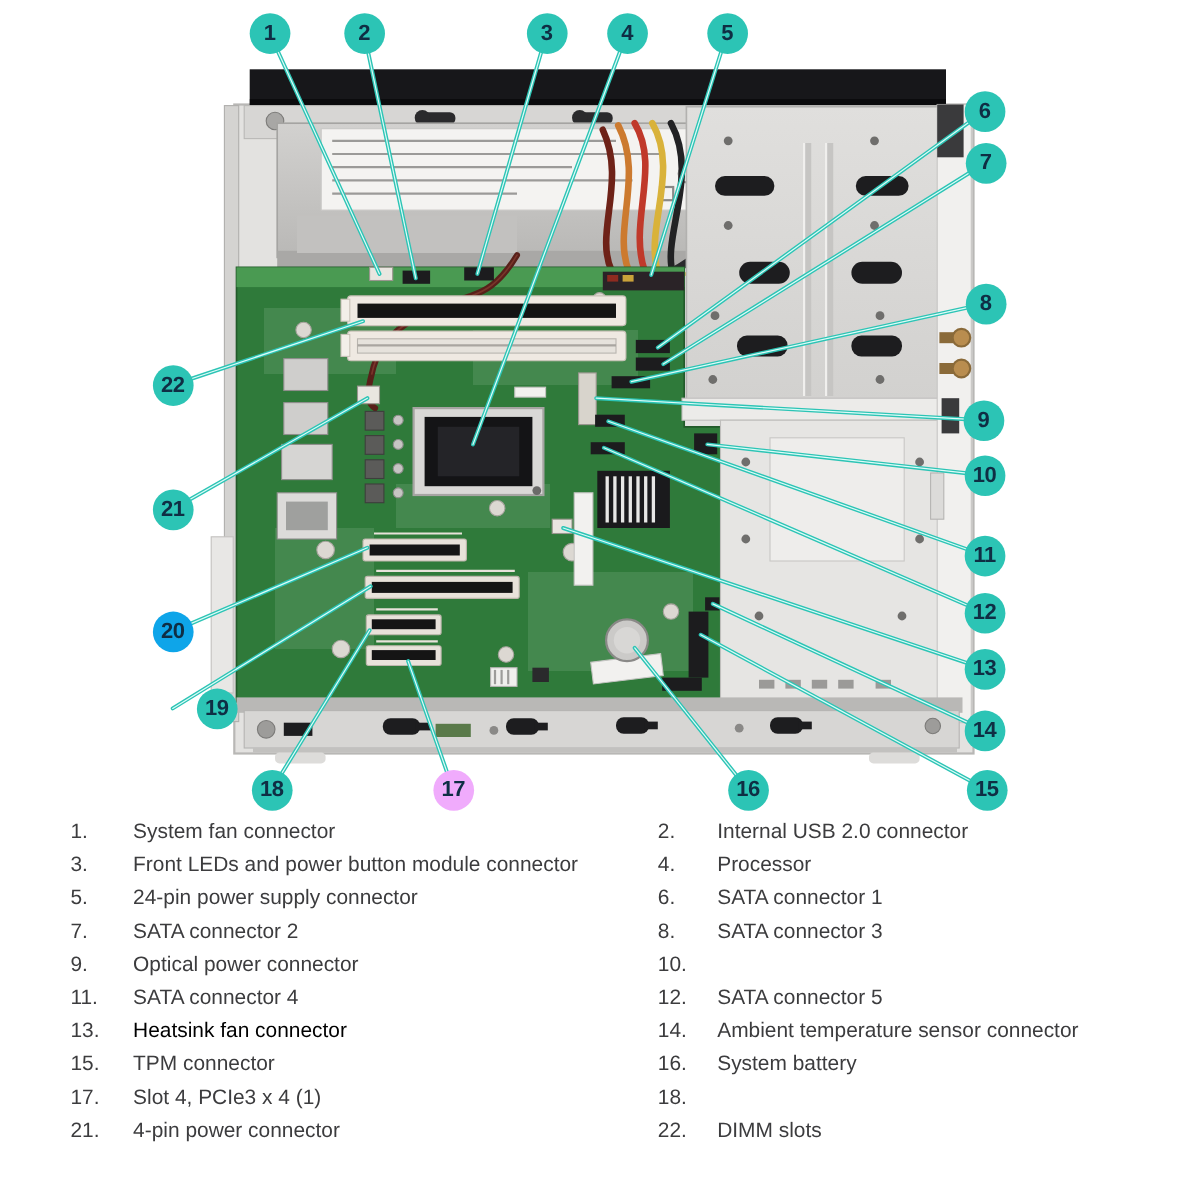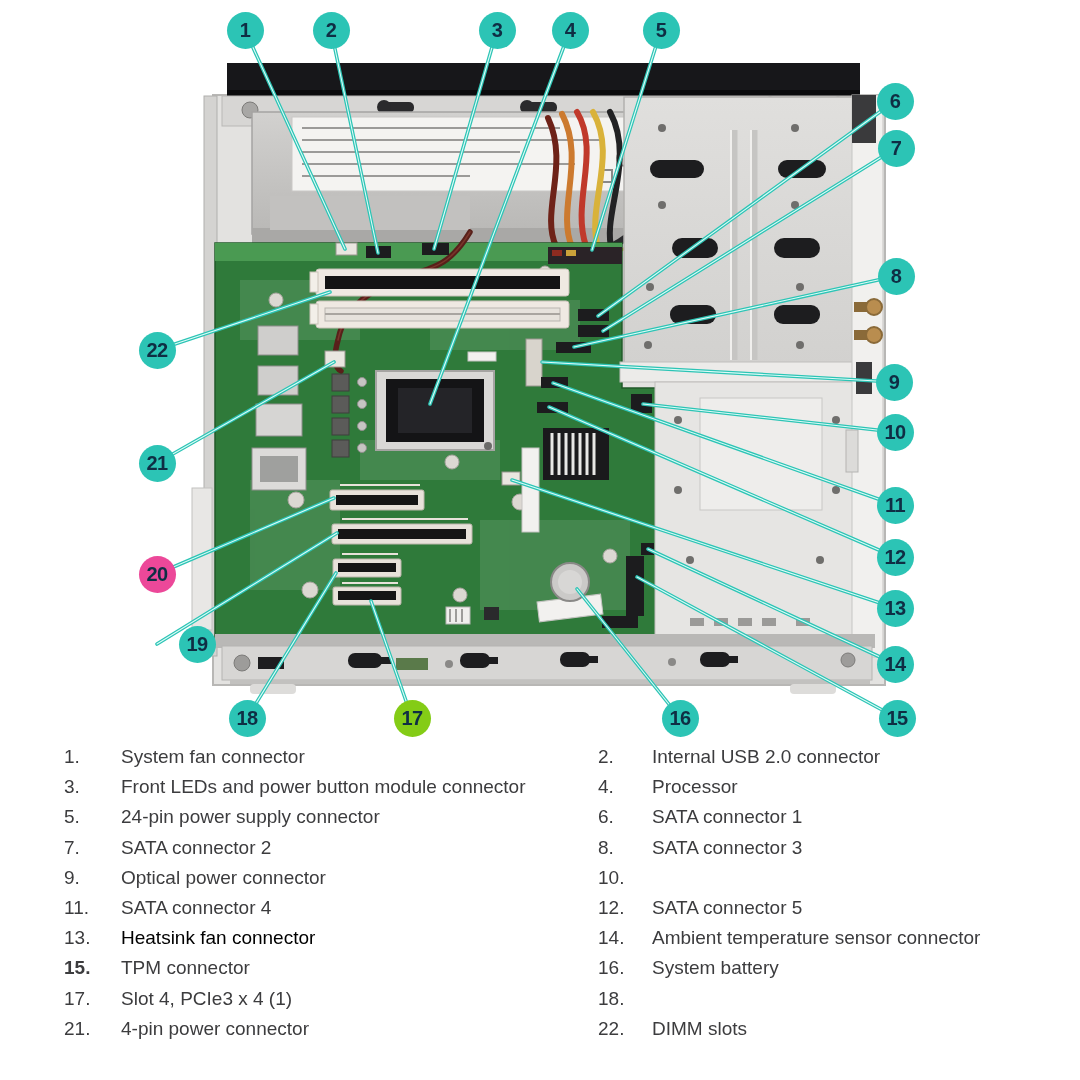--- a/index.html
+++ b/index.html
@@ -480,7 +480,7 @@
       <div class="callout" title="Slot 2, PCIe3 x 16 (16,8,4,1)" style="left: 138.5px; top: 625.5px; background: rgb(44, 196, 181); color: rgb(15, 46, 68); margin-left: 40px;">
         <span>19</span>
       </div>
-      <div class="callout" title="Slot 1, PCIe3 x 8 (8,4,1)" style="left: 138.5px; top: 555.5px; background: #ec4899; color: rgb(15, 46, 68); align-items: center;">
+      <div class="callout" title="Slot 1, PCIe3 x 8 (8,4,1)" style="left: 138.5px; top: 555.5px; background: #0ea5e9; color: rgb(15, 46, 68); align-items: center;">
         <span>20</span>
       </div>
       <div class="callout" title="4-pin power connector" style="left: 138.5px; top: 444.5px; background: rgb(44, 196, 181); color: rgb(15, 46, 68);">

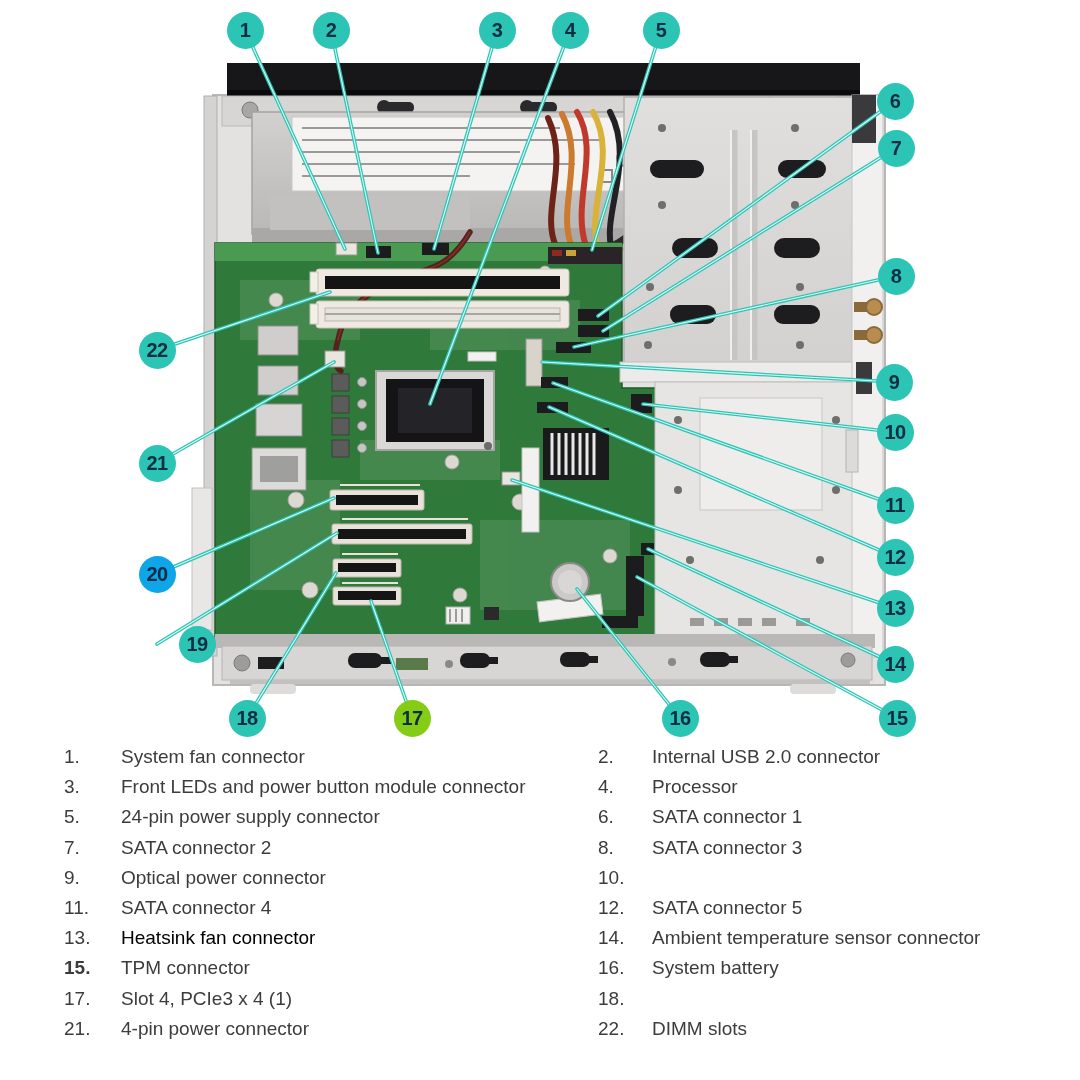--- a/index.html
+++ b/index.html
@@ -471,7 +471,7 @@
       <div class="callout" title="System battery" style="left: 661.5px; top: 699.5px; background: rgb(44, 196, 181); color: rgb(15, 46, 68);">
         <span>16</span>
       </div>
-      <div class="callout" title="Slot 4, PCIe3 x 4 (1)" style="left: 393.5px; top: 699.5px; background: #84cc16; color: rgb(15, 46, 68);">
+      <div class="callout" title="Slot 4, PCIe3 x 4 (1)" style="left: 393.5px; top: 699.5px; background: #f0abfc; color: rgb(15, 46, 68);">
         <span>17</span>
       </div>
       <div class="callout" title="Slot 3, PCIe3 x 4 (4,1)" style="left: 228.5px; top: 699.5px; background: rgb(44, 196, 181); color: rgb(15, 46, 68);">

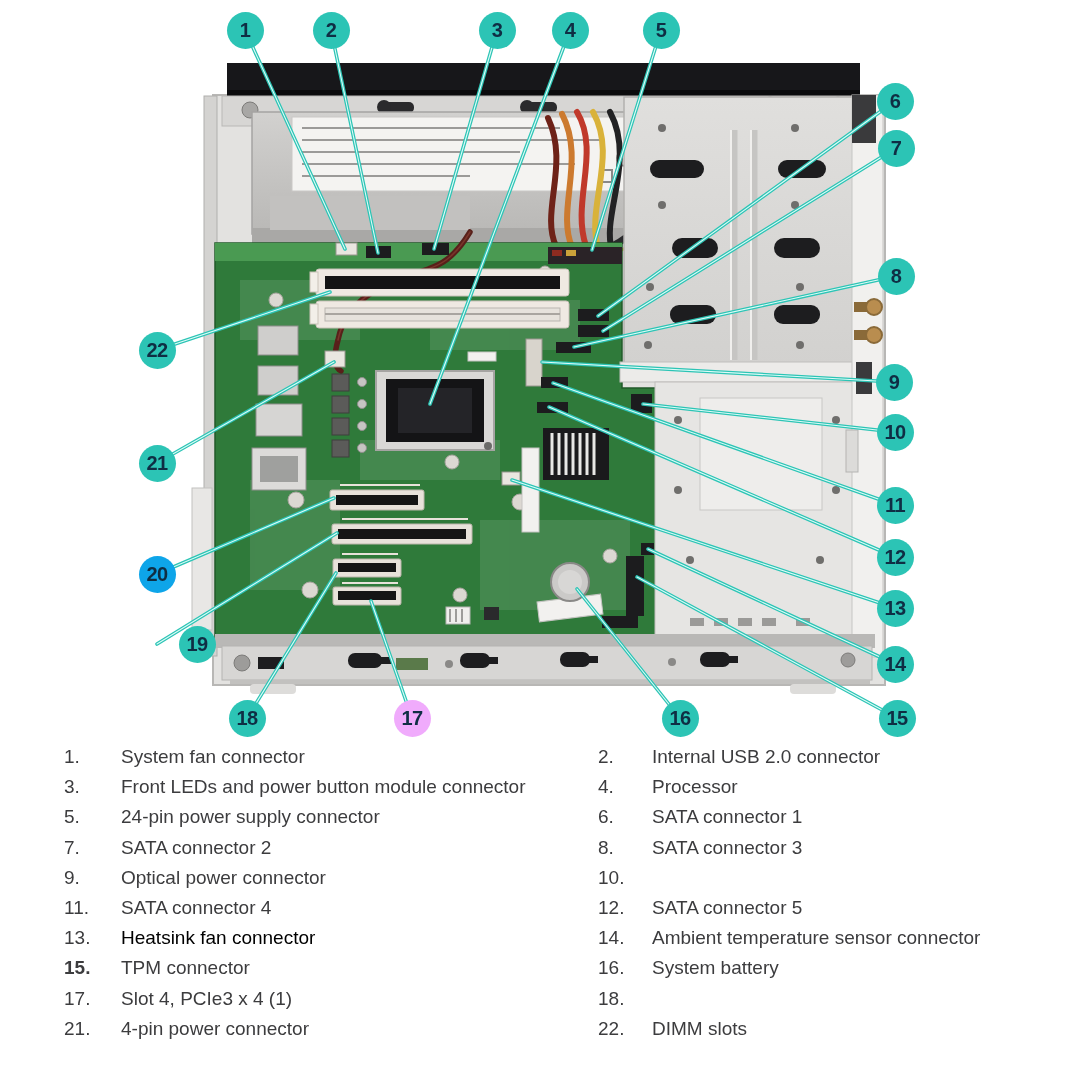--- a/index.html
+++ b/index.html
@@ -534,7 +534,7 @@
         <span class="llab c2" style="color: rgb(60, 60, 62);">Ambient temperature sensor connector</span>
       </div>
       <div class="lrow">
-        <span class="lnum c1" style="color: rgb(60, 60, 62); font-weight: bold;">15.</span>
+        <span class="lnum c1" style="color: rgb(60, 60, 62);">15.</span>
         <span class="llab c1" style="color: rgb(60, 60, 62);">TPM connector</span>
         <span class="lnum c2" style="color: rgb(60, 60, 62);">16.</span>
         <span class="llab c2" style="color: rgb(60, 60, 62);">System battery</span>

